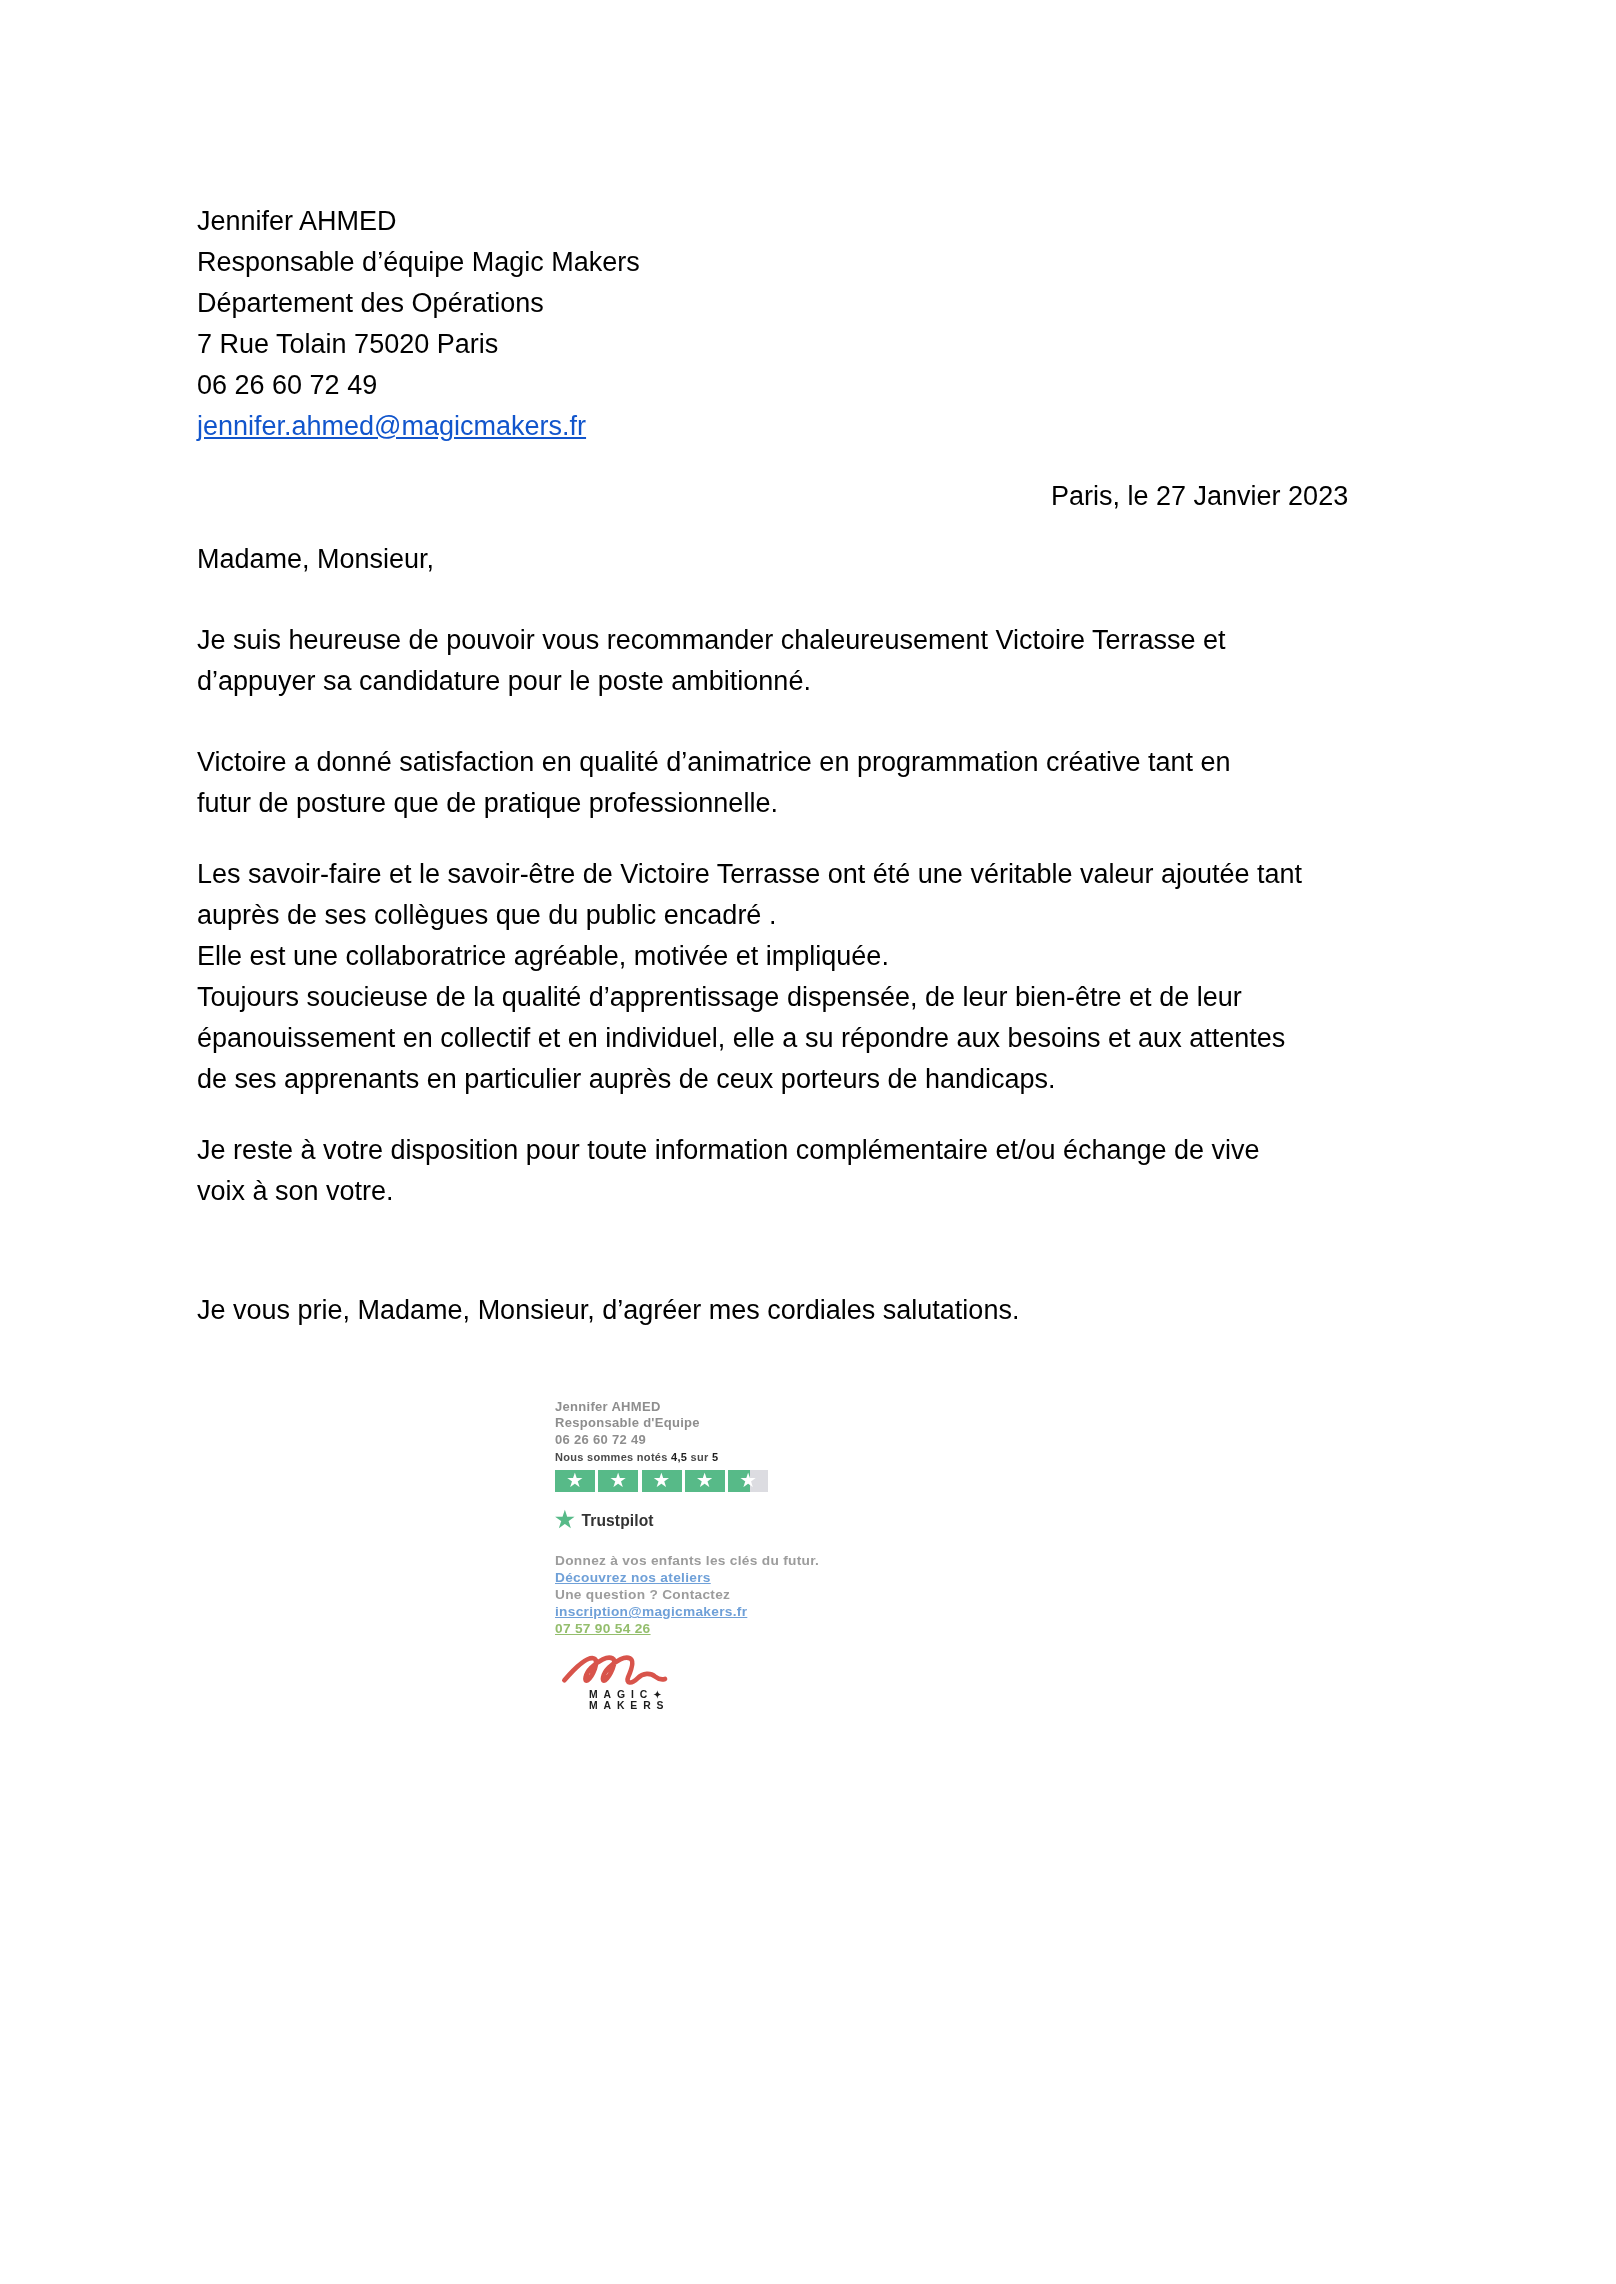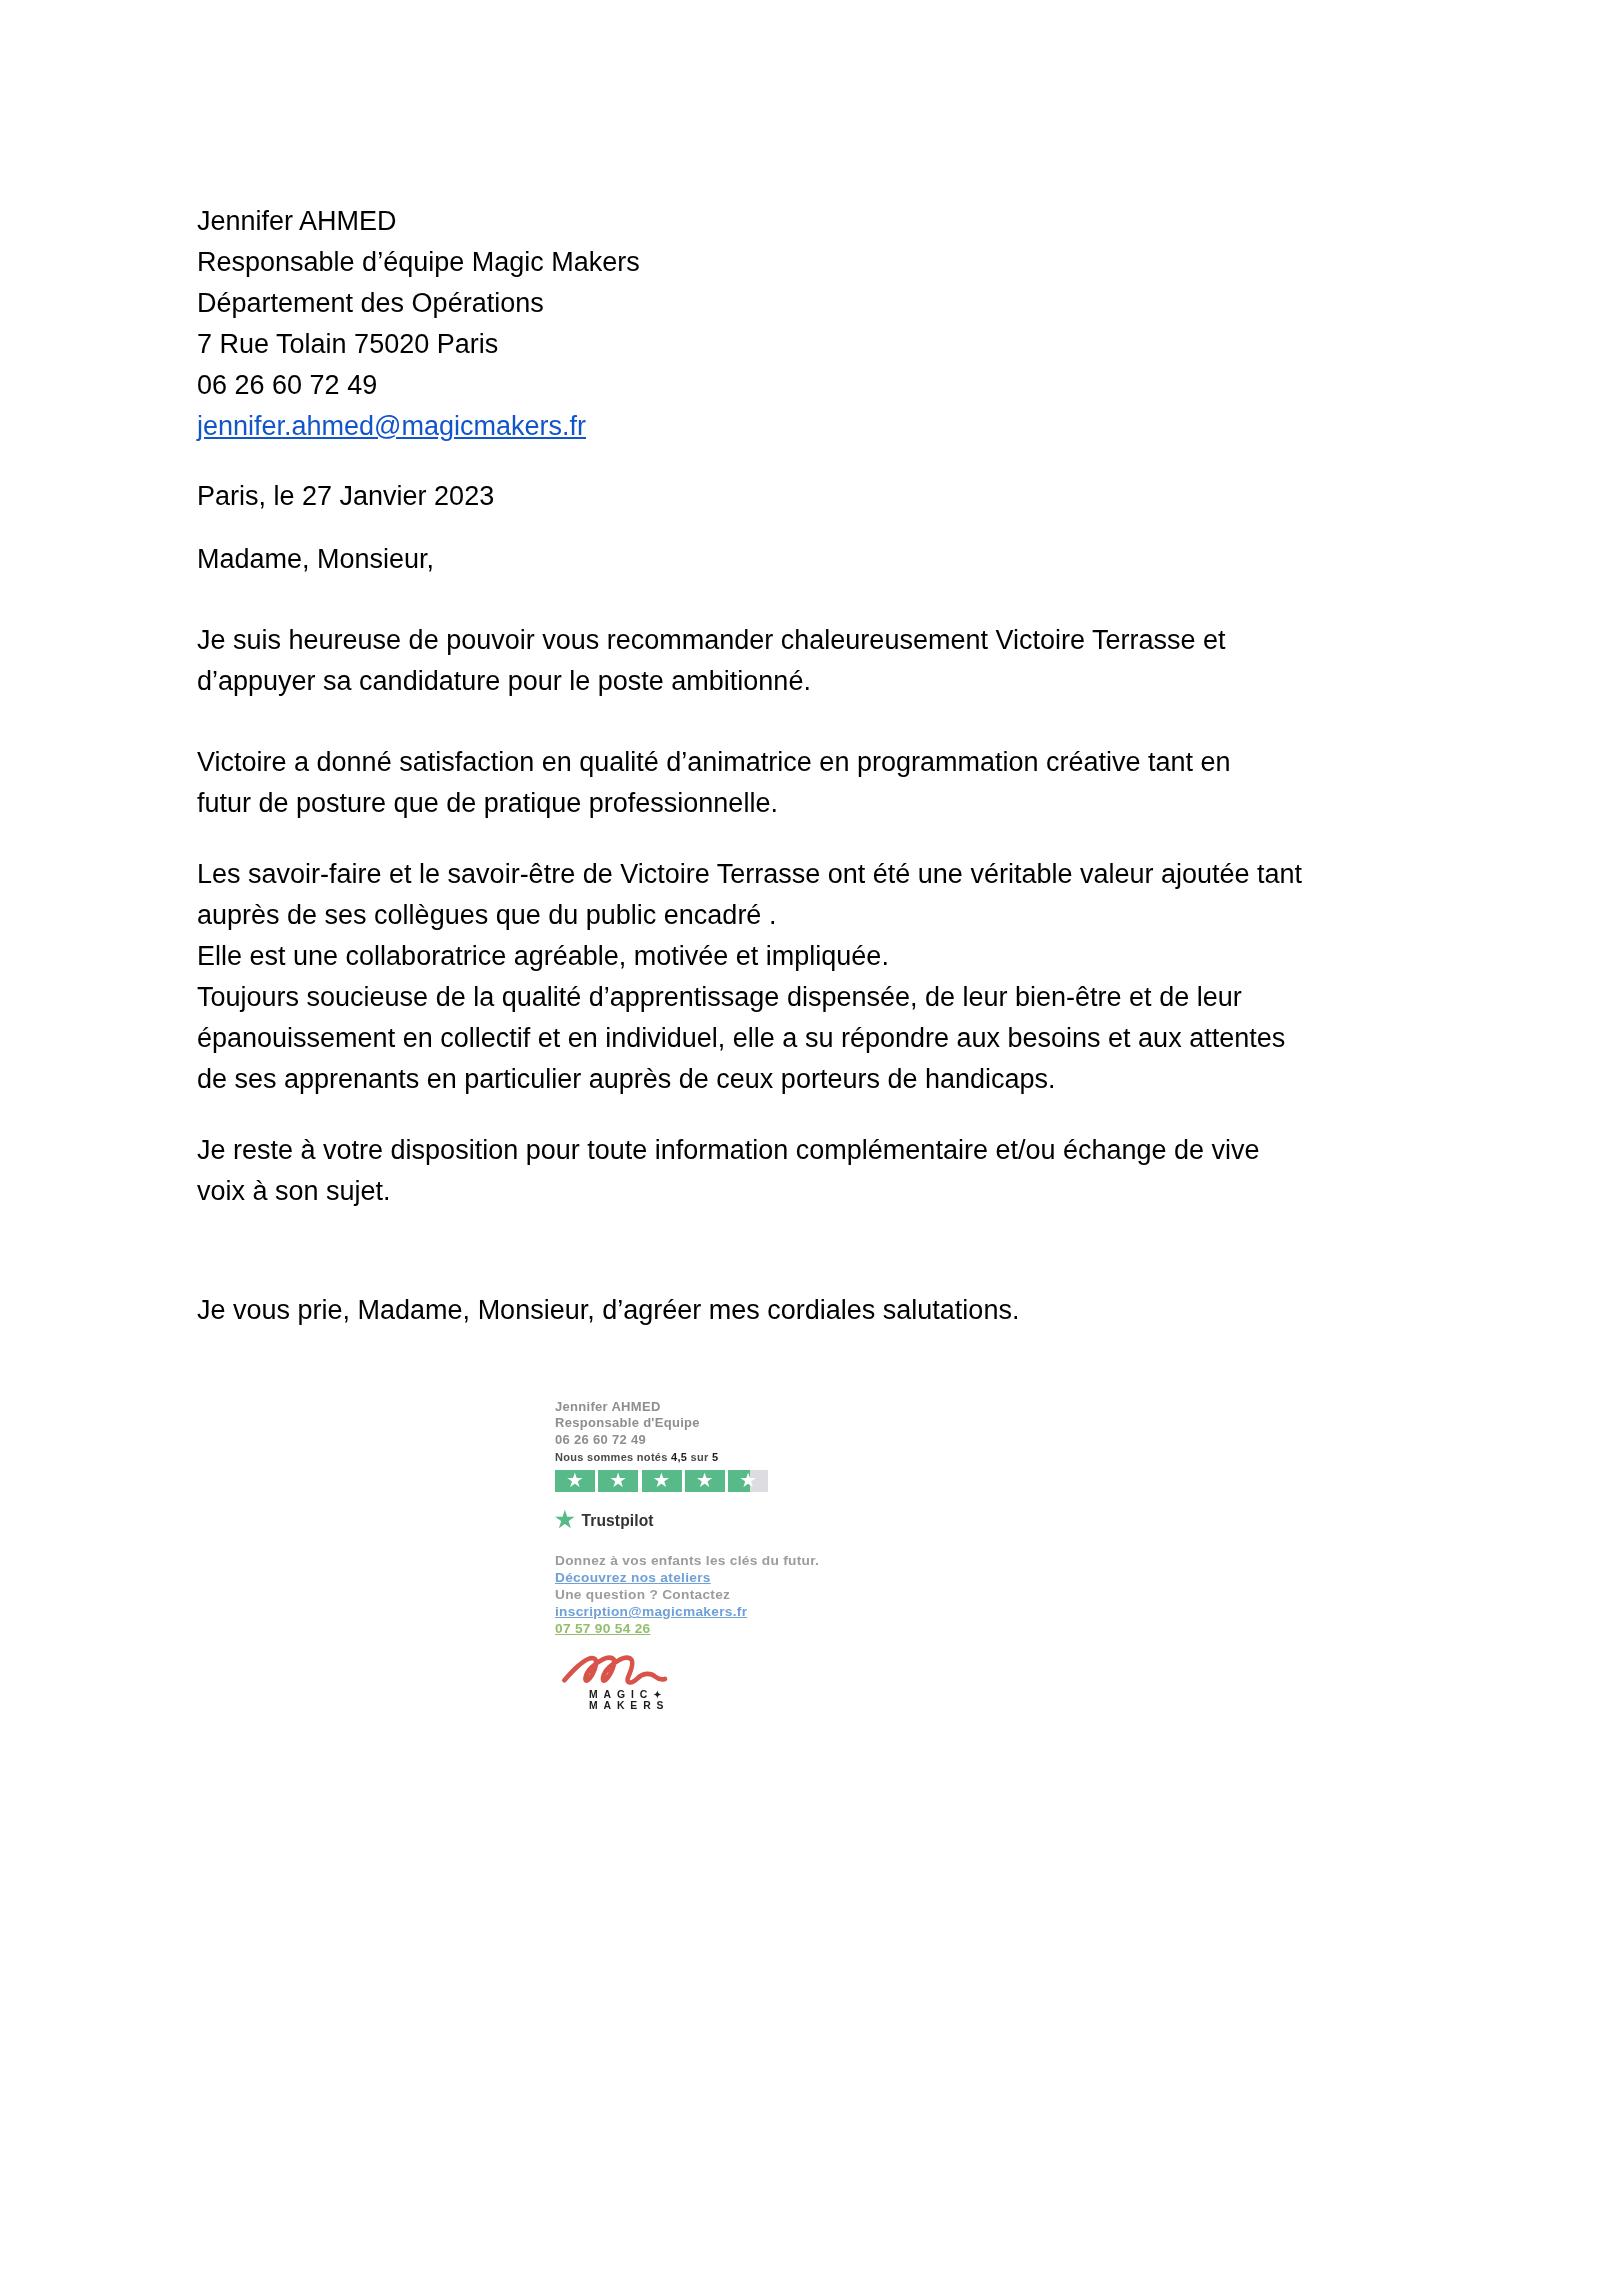--- a/index.html
+++ b/index.html
@@ -23,7 +23,7 @@
 
   .email-link { color: #1155cc; text-decoration: underline; }
 
-  .date-row { margin-top: 29px; }
+  .date-row { margin-top: 29px; margin-left: 854px; }
   .subject-row { margin-top: 75px; }
   .salutation-row { margin-top: 22px; }
   .para { margin-top: 40px; }

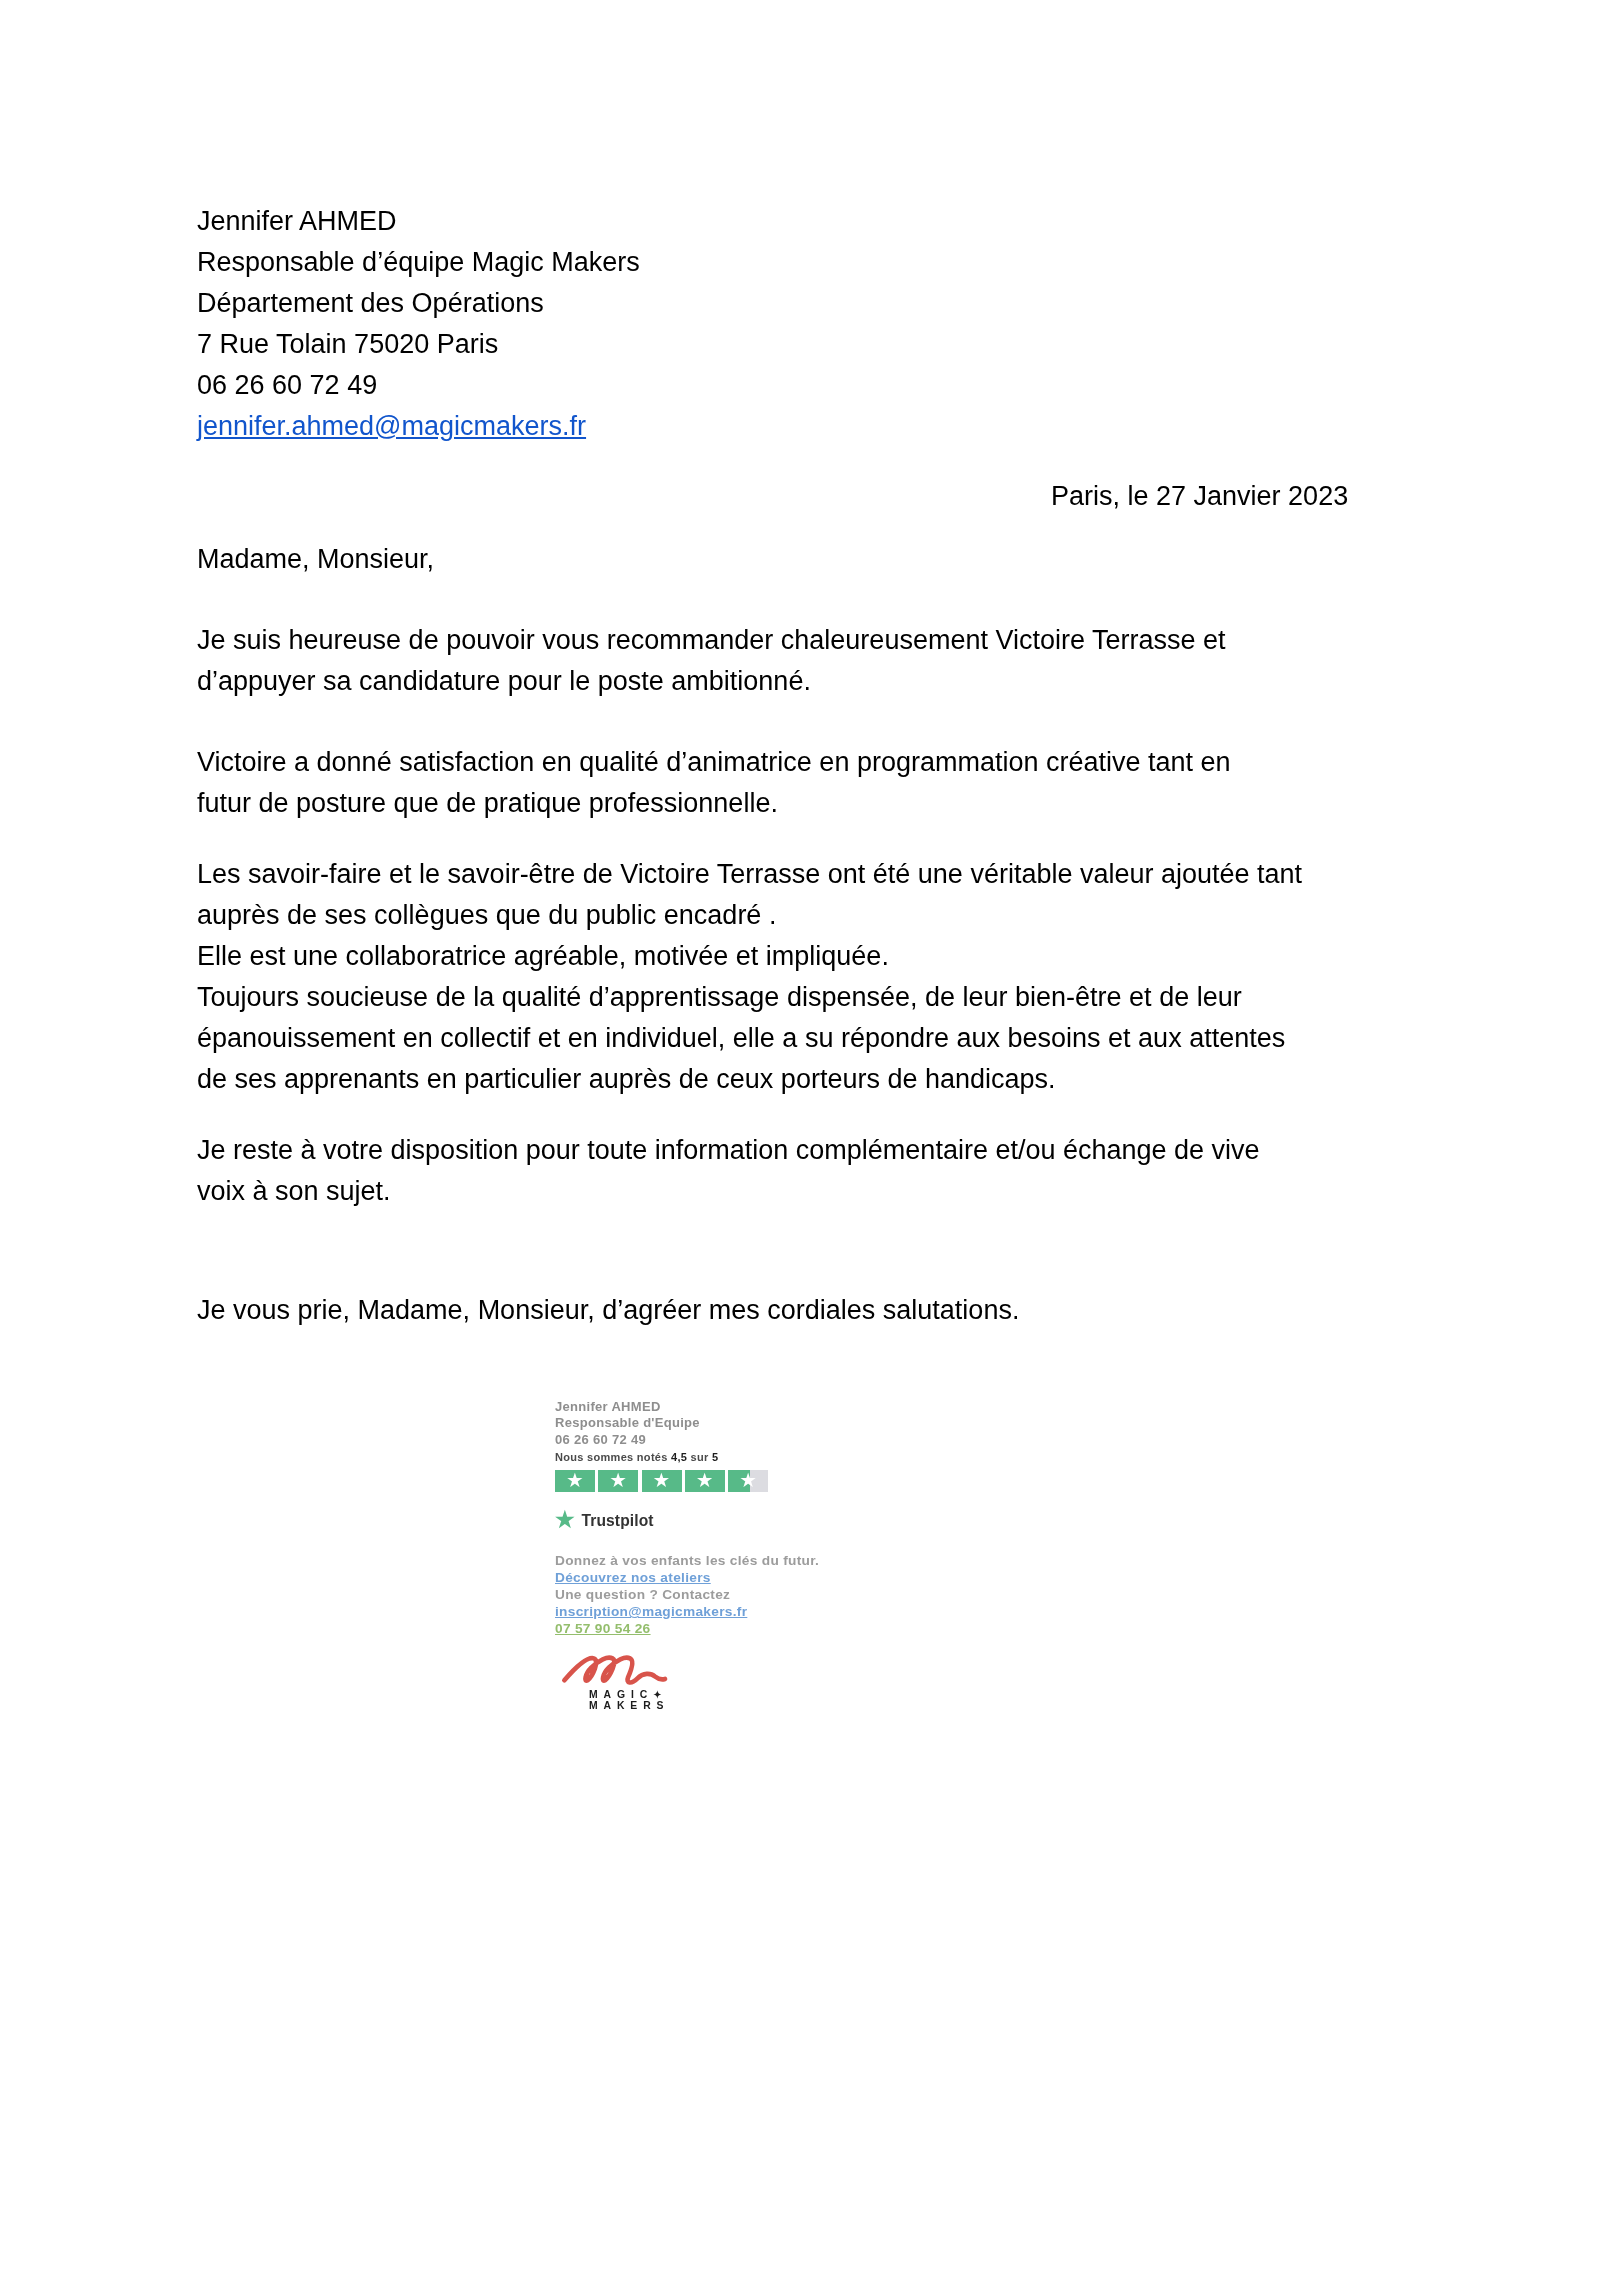--- a/index.html
+++ b/index.html
@@ -115,7 +115,7 @@
 
     <div class="para tight">
       <div class="line">Je reste à votre disposition pour toute information complémentaire et/ou échange de vive</div>
-      <div class="line">voix à son sujet.</div>
+      <div class="line">voix à son votre.</div>
     </div>
 
     <div class="para wide">

